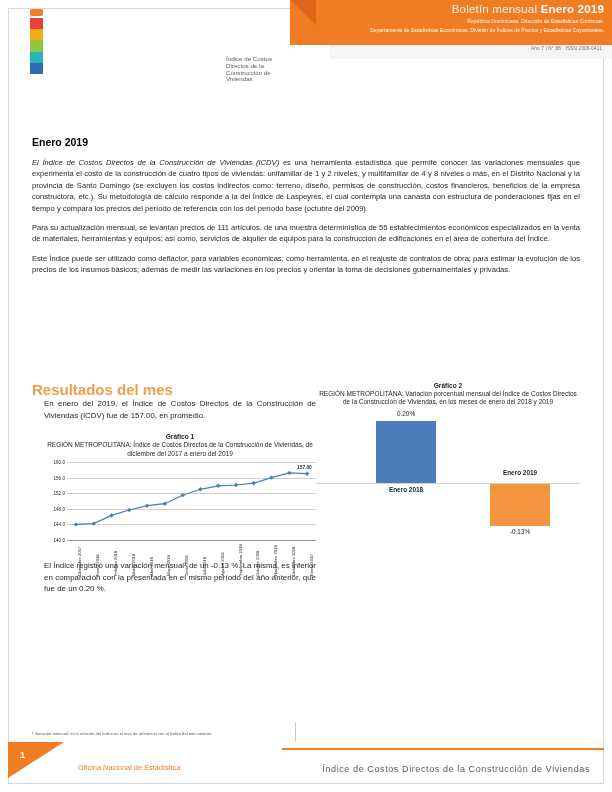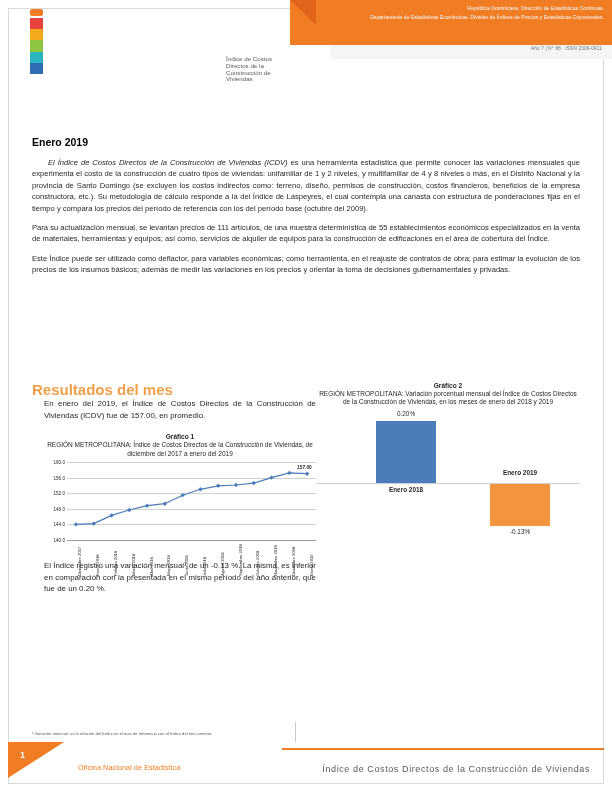--- a/index.html
+++ b/index.html
@@ -219,6 +219,10 @@
     <div class="hdr-band2"></div>
 
     <div class="hdr-text">
+      <div class="hdr-title">
+        <span class="thin">Boletín mensual</span>
+        <span class="bold">Enero 2019</span>
+      </div>
       <div class="hdr-sub">República Dominicana. Dirección de Estadísticas Continuas.</div>
       <div class="hdr-sub">Departamento de Estadísticas Económicas. División de Índices de Precios y Estadísticas Coyunturales.</div>
     </div>

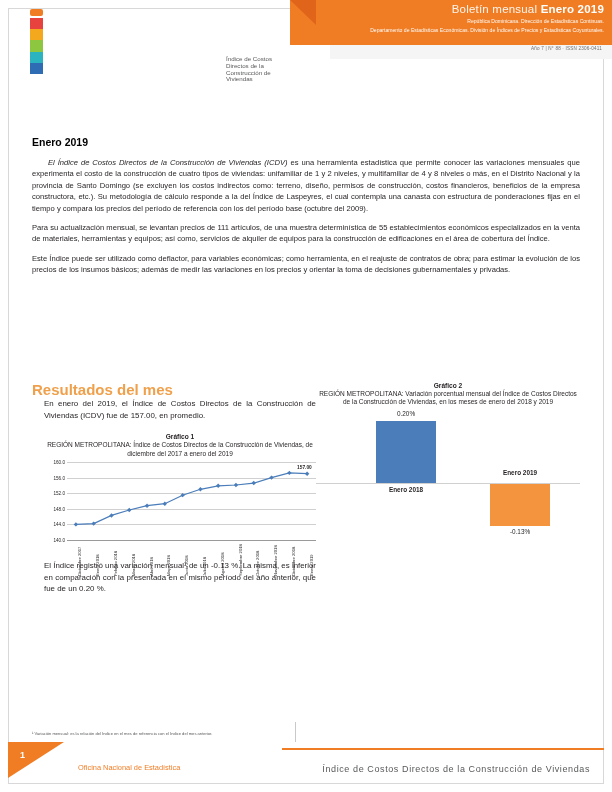--- a/index.html
+++ b/index.html
@@ -111,7 +111,7 @@
   .intro p{
     font-size:7.6px;line-height:11.4px;text-align:justify;margin:0 0 8px 0;color:#231f20;
   }
-  .intro p em{margin-left:16px;}
+  .intro p em{}
 
   
   .sect-title{

